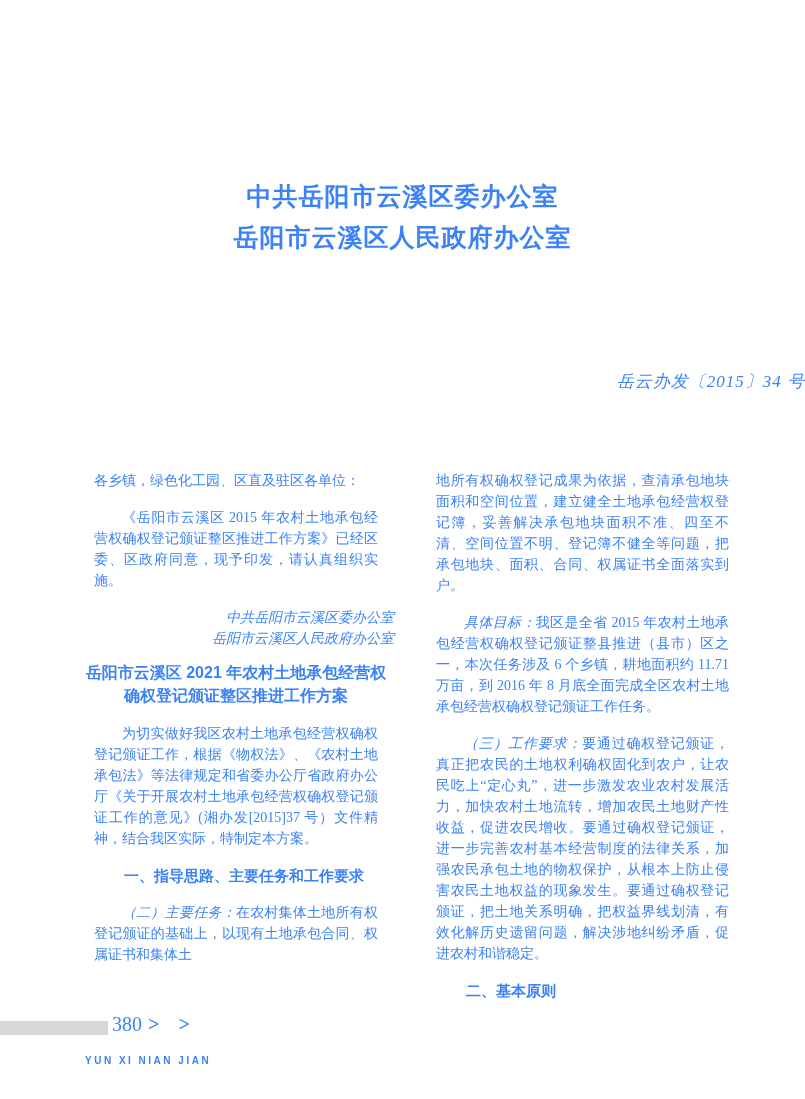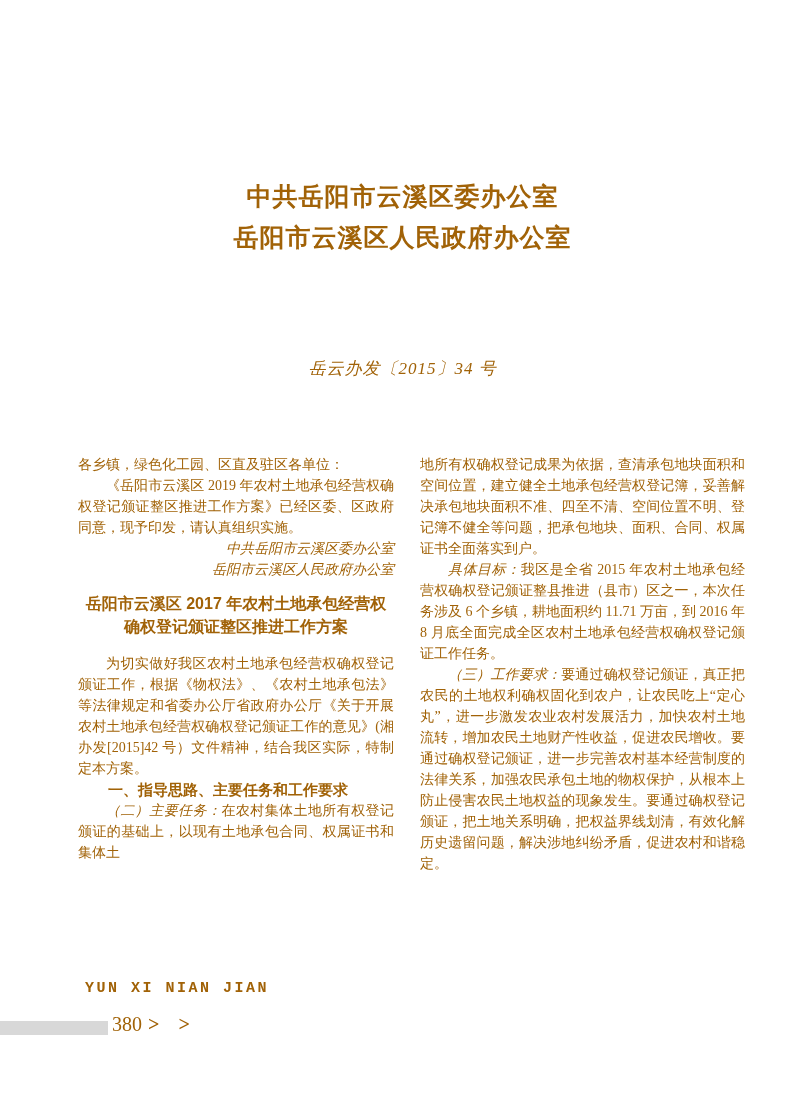--- a/index.html
+++ b/index.html
@@ -105,7 +105,7 @@
 </head>
 <body>
 
-<div class="page" style="background: rgb(255, 255, 255); color: #a16207;">
+<div class="page" style="background: rgb(255, 255, 255); color: #3b82f6;">
 
   <div class="title-block">
     <div>中共岳阳市云溪区委办公室</div>

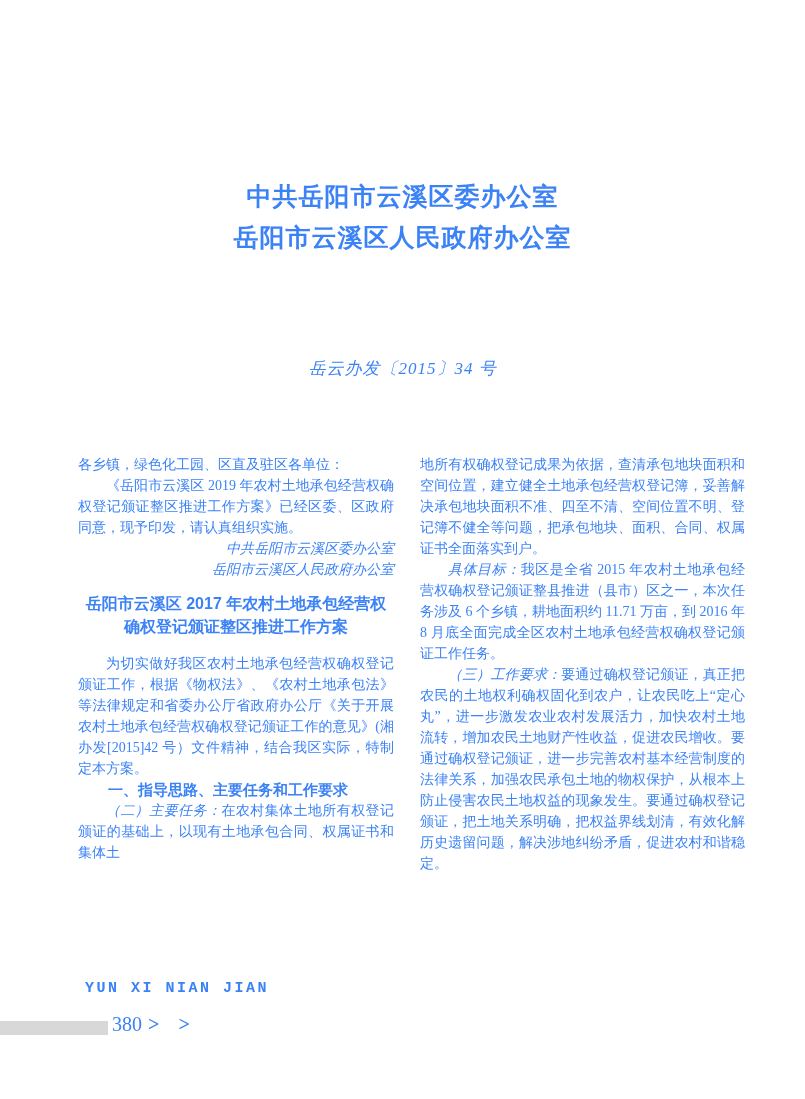--- a/index.html
+++ b/index.html
@@ -27,10 +27,10 @@
   }
   .doc-number {
     position: absolute;
-    top: 357px;
+    top: 370px;
     left: 0;
     width: 805px;
-    text-align: center;
+    text-align: right;
     font-family: "Liberation Serif", serif;
     font-style: italic;
     font-size: 17px;

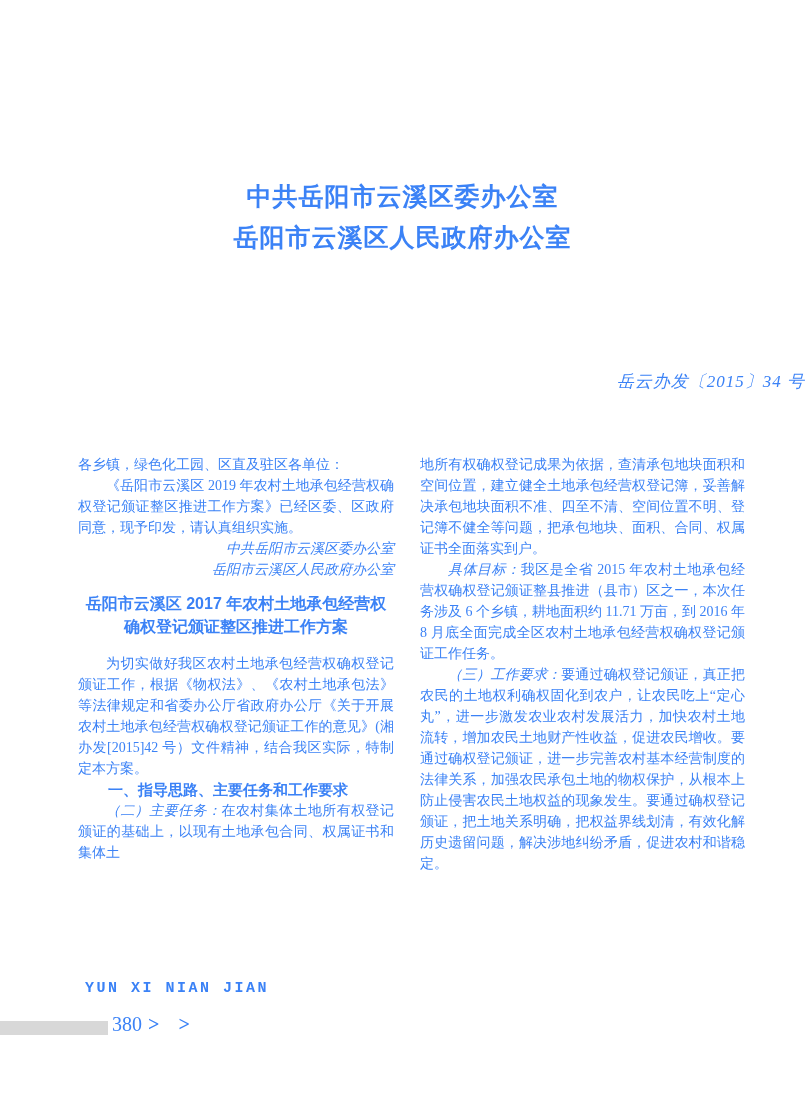--- a/index.html
+++ b/index.html
@@ -51,7 +51,7 @@
   }
   .col-left  { width: 316px; }
   .col-right { width: 325px; }
-  .columns p { margin: 0; }
+  .columns p { margin: 16px; }
   .indent { text-indent: 2em; }
   .signatures { text-align: right; font-style: italic; }
   .sig-date { padding-right: 10px; }

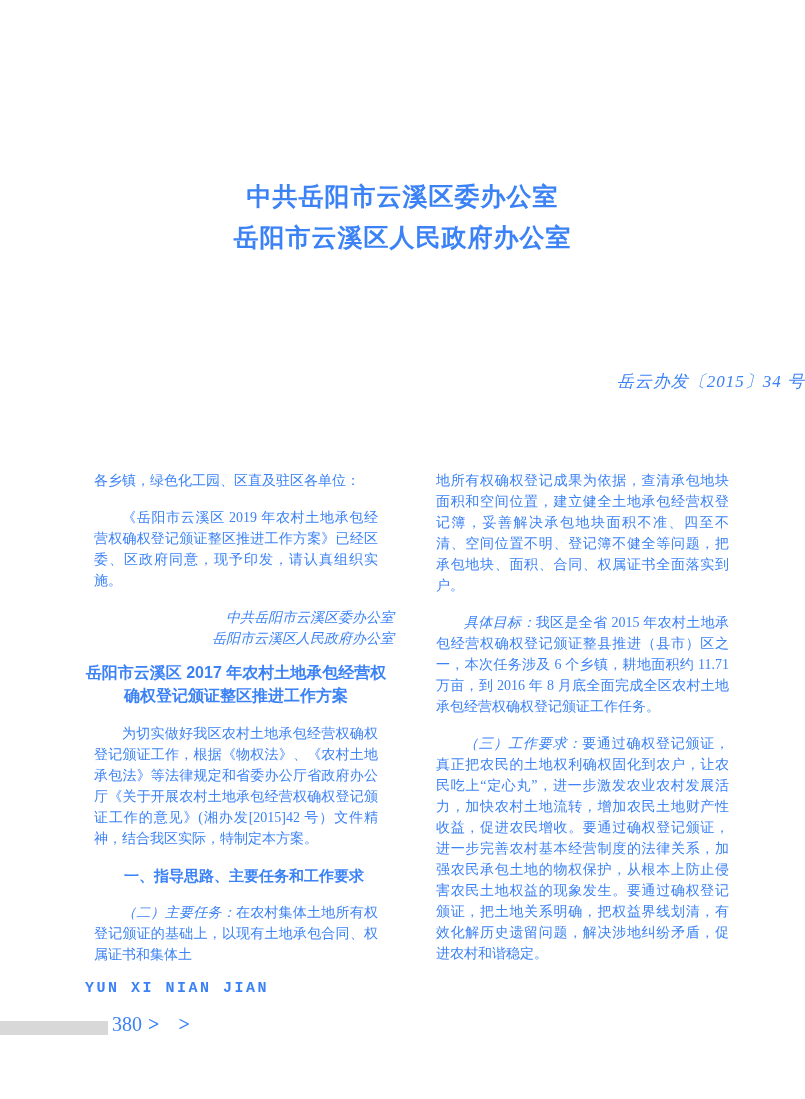--- a/index.html
+++ b/index.html
@@ -117,7 +117,7 @@
 
     <div class="col-left">
       <p>各乡镇，绿色化工园、区直及驻区各单位：</p>
-      <p class="indent">《岳阳市云溪区 2019 年农村土地承包经营权确权登记颁证整区推进工作方案》已经区委、区政府同意，现予印发，请认真组织实施。</p>
+      <p class="indent">《岳阳市云溪区 2015 年农村土地承包经营权确权登记颁证整区推进工作方案》已经区委、区政府同意，现予印发，请认真组织实施。</p>
       <div class="signatures">
         <div>中共岳阳市云溪区委办公室</div>
         <div>岳阳市云溪区人民政府办公室</div>

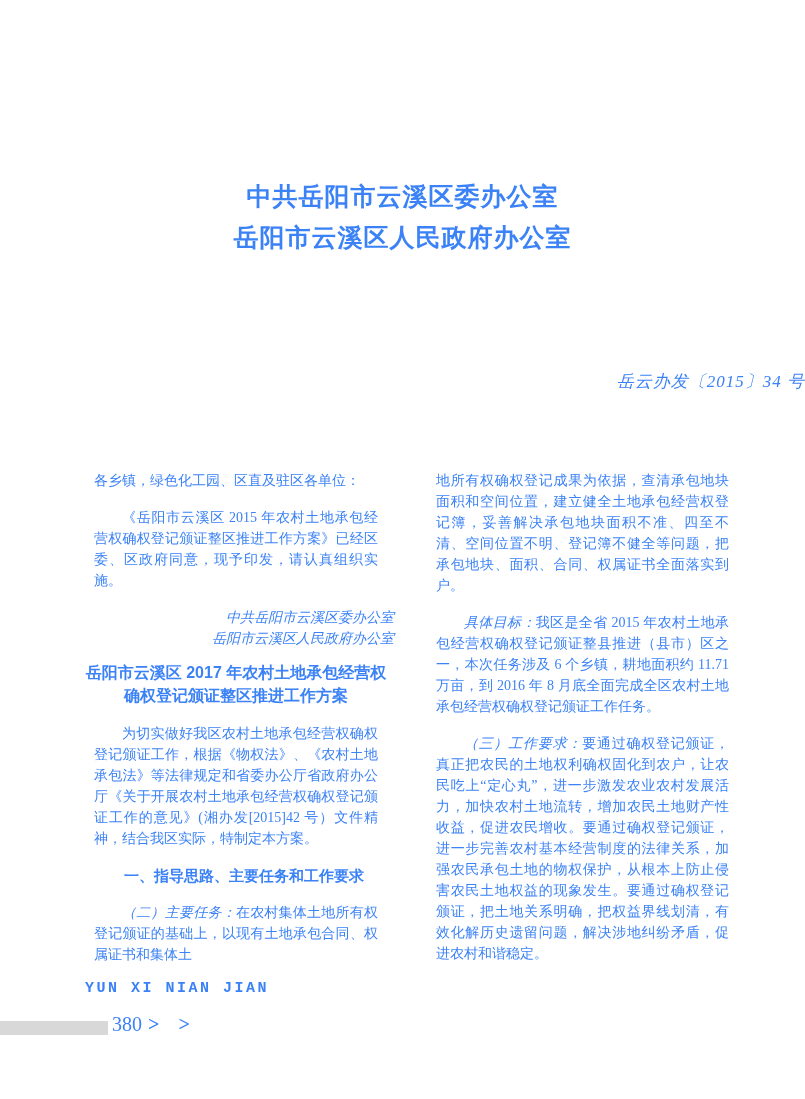--- a/index.html
+++ b/index.html
@@ -123,7 +123,7 @@
         <div>岳阳市云溪区人民政府办公室</div>
       </div>
       <div class="subtitle">
-        <div>岳阳市云溪区 2017 年农村土地承包经营权</div>
+        <div>岳阳市云溪区 2021 年农村土地承包经营权</div>
         <div>确权登记颁证整区推进工作方案</div>
       </div>
       <p class="indent">为切实做好我区农村土地承包经营权确权登记颁证工作，根据《物权法》、《农村土地承包法》等法律规定和省委办公厅省政府办公厅《关于开展农村土地承包经营权确权登记颁证工作的意见》(湘办发[2015]42 号）文件精神，结合我区实际，特制定本方案。</p>

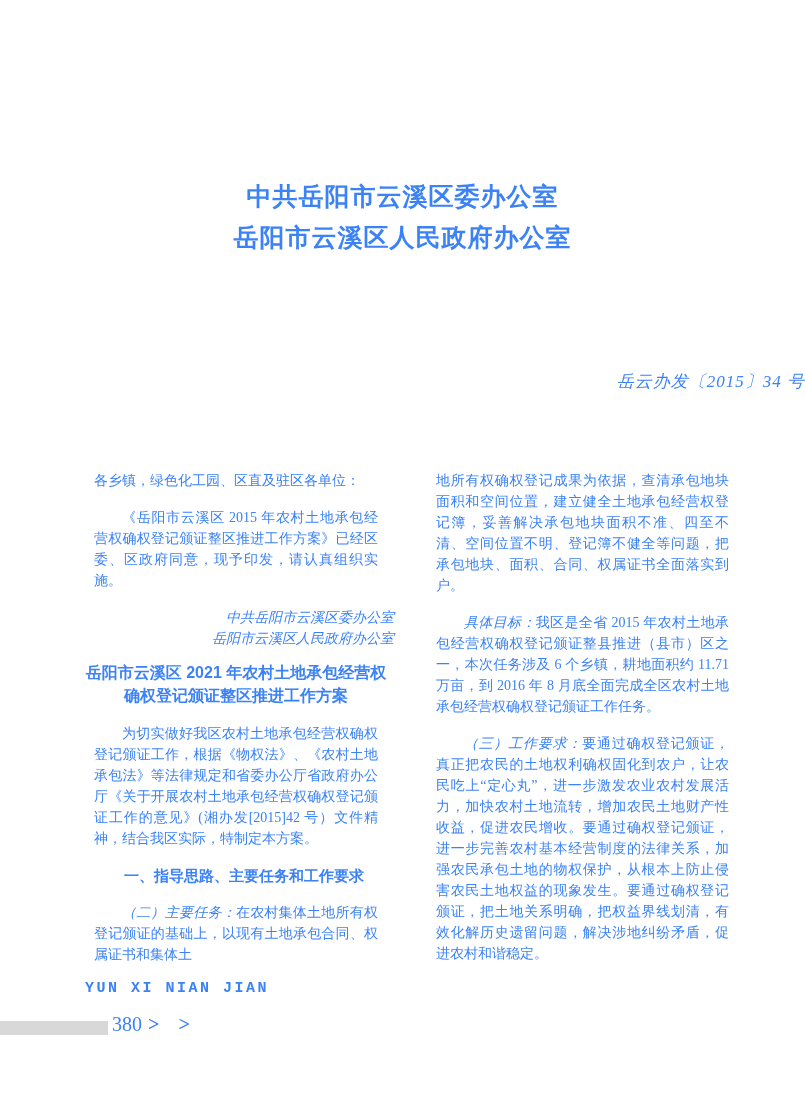--- a/index.html
+++ b/index.html
@@ -126,7 +126,7 @@
         <div>岳阳市云溪区 2021 年农村土地承包经营权</div>
         <div>确权登记颁证整区推进工作方案</div>
       </div>
-      <p class="indent">为切实做好我区农村土地承包经营权确权登记颁证工作，根据《物权法》、《农村土地承包法》等法律规定和省委办公厅省政府办公厅《关于开展农村土地承包经营权确权登记颁证工作的意见》(湘办发[2015]42 号）文件精神，结合我区实际，特制定本方案。</p>
+      <p class="indent">为切实做好我区农村土地承包经营权确权登记颁证工作，根据《物权法》、《农村土地承包法》等法律规定和省委办公厅省政府办公厅《关于开展农村土地承包经营权确权登记颁证工作的意见》(湘办发[2015]37 号）文件精神，结合我区实际，特制定本方案。</p>
       <p class="section-heading">一、指导思路、主要任务和工作要求</p>
       <p class="indent"><span class="lead">（二）主要任务：</span><span>在农村集体土地所有权登记颁证的基础上，以现有土地承包合同、权属证书和集体土</span></p>
     </div>

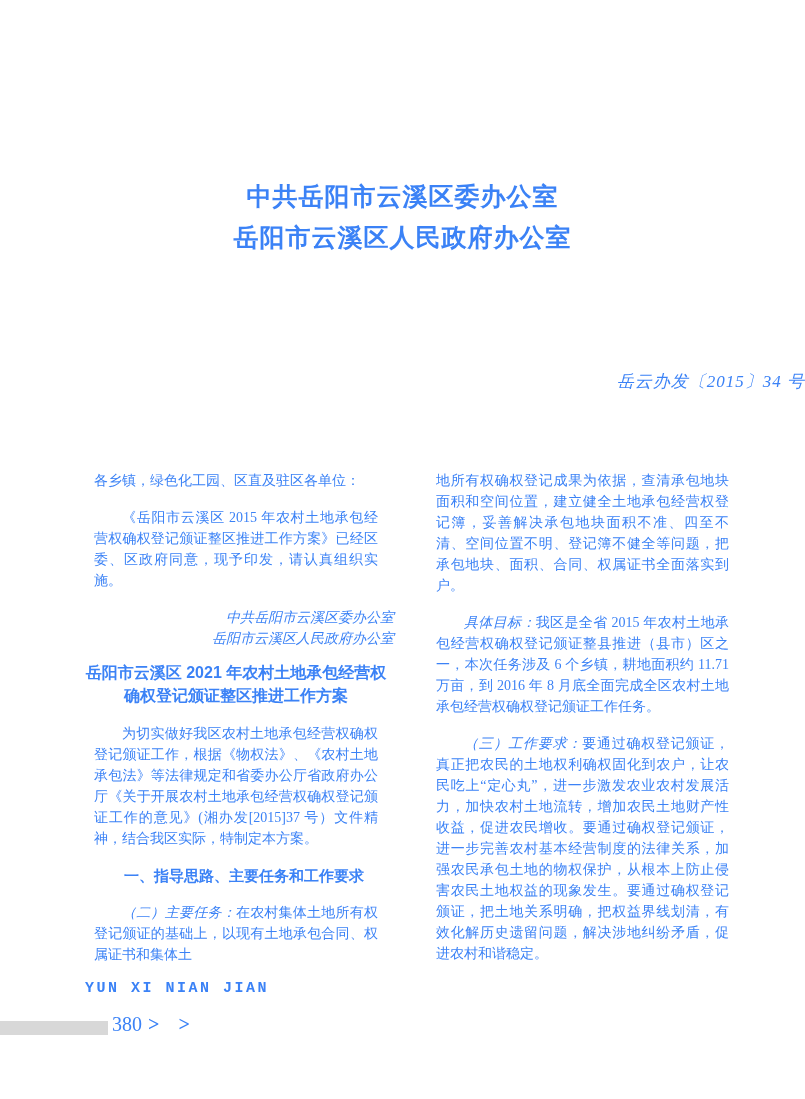--- a/index.html
+++ b/index.html
@@ -135,6 +135,7 @@
       <p>地所有权确权登记成果为依据，查清承包地块面积和空间位置，建立健全土地承包经营权登记簿，妥善解决承包地块面积不准、四至不清、空间位置不明、登记簿不健全等问题，把承包地块、面积、合同、权属证书全面落实到户。</p>
       <p class="indent"><span class="lead">具体目标：</span><span>我区是全省 2015 年农村土地承包经营权确权登记颁证整县推进（县市）区之一，本次任务涉及 6 个乡镇，耕地面积约 11.71 万亩，到 2016 年 8 月底全面完成全区农村土地承包经营权确权登记颁证工作任务。</span></p>
       <p class="indent"><span class="lead">（三）工作要求：</span><span>要通过确权登记颁证，真正把农民的土地权利确权固化到农户，让农民吃上“定心丸”，进一步激发农业农村发展活力，加快农村土地流转，增加农民土地财产性收益，促进农民增收。要通过确权登记颁证，进一步完善农村基本经营制度的法律关系，加强农民承包土地的物权保护，从根本上防止侵害农民土地权益的现象发生。要通过确权登记颁证，把土地关系明确，把权益界线划清，有效化解历史遗留问题，解决涉地纠纷矛盾，促进农村和谐稳定。</span></p>
+      <p class="section-heading">二、基本原则</p>
     </div>
 
   </div>

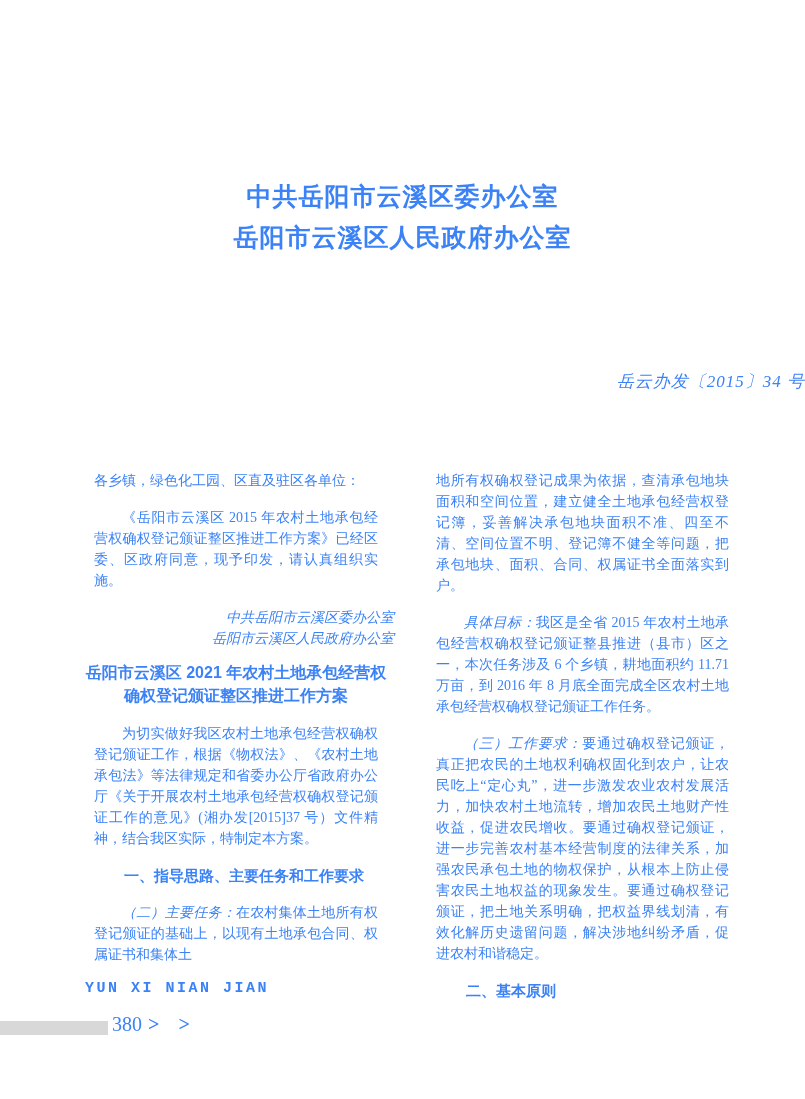--- a/index.html
+++ b/index.html
@@ -94,11 +94,11 @@
   .footer-journal {
     position: absolute;
     left: 85px;
-    top: 980px;
-    font-size: 15px;
+    top: 1055px;
+    font-size: 10px;
     font-weight: bold;
     letter-spacing: 2.5px;
-    font-family: Liberation Mono, monospace;
+    font-family: Liberation Sans, sans-serif;
     white-space: nowrap;
   }
 </style>

